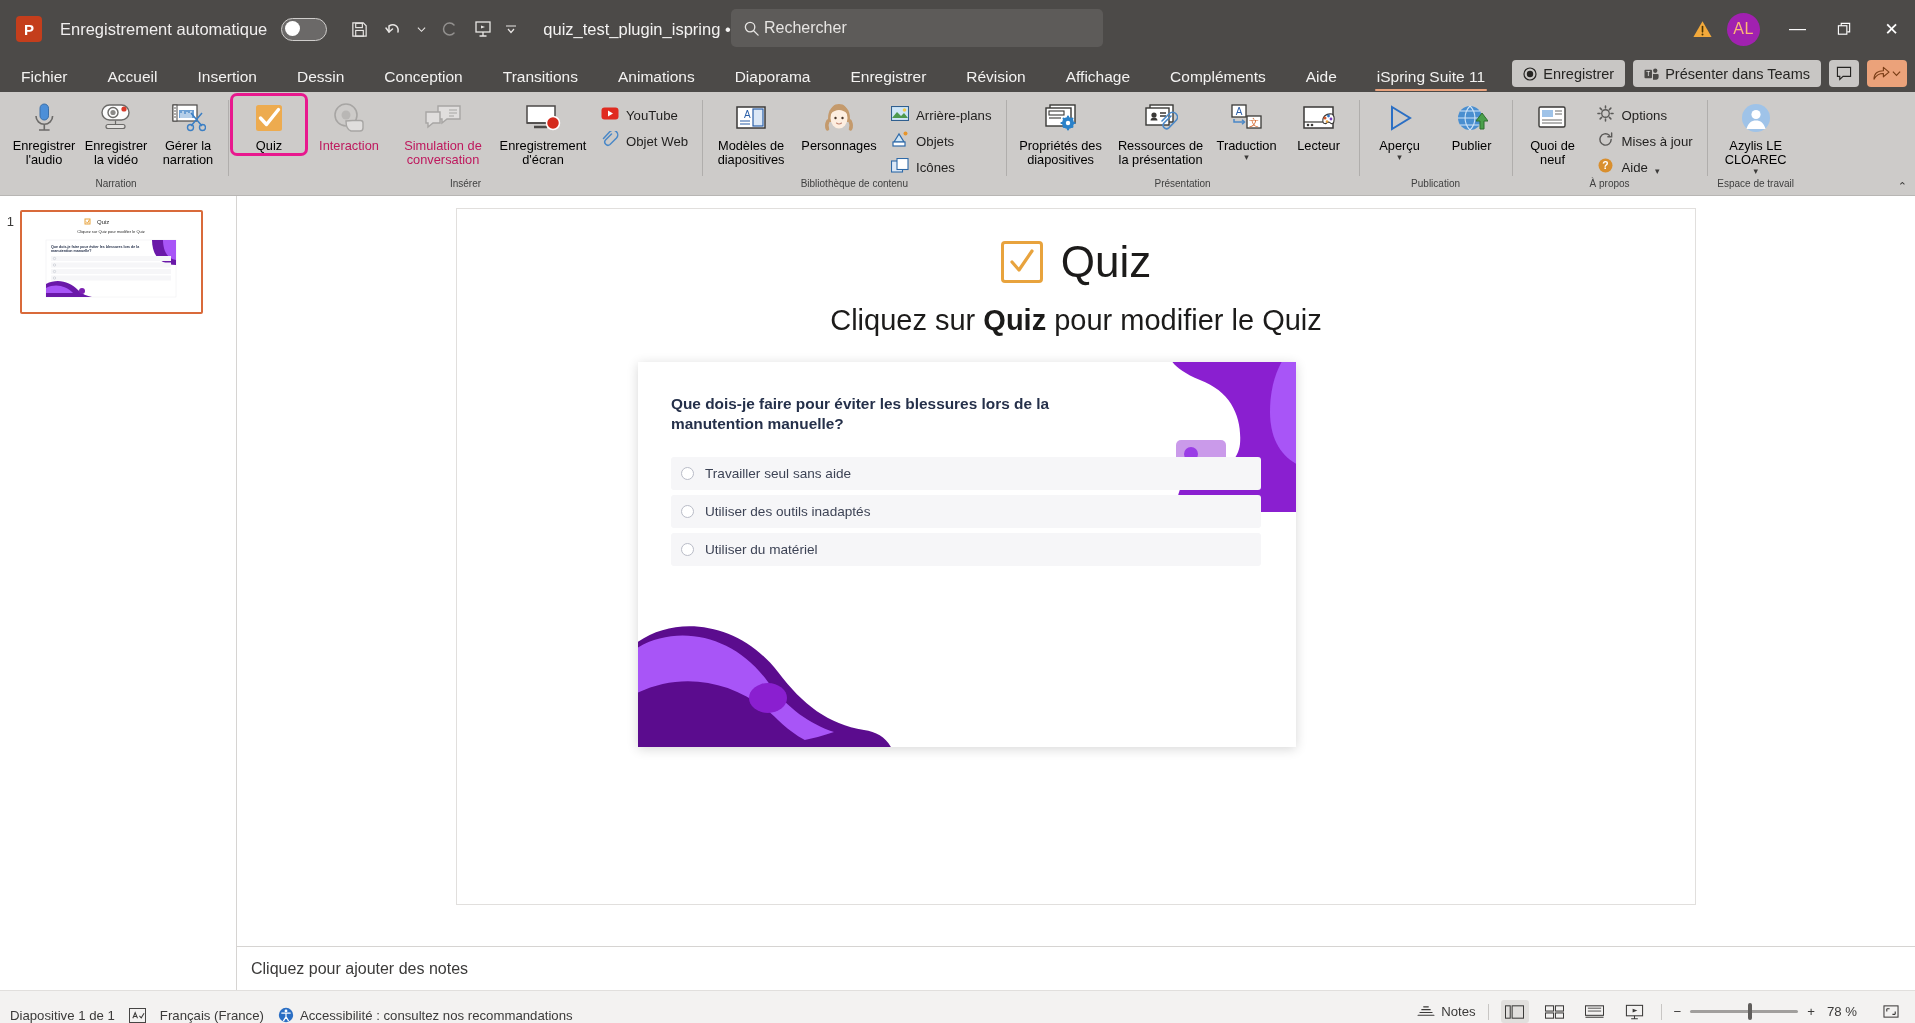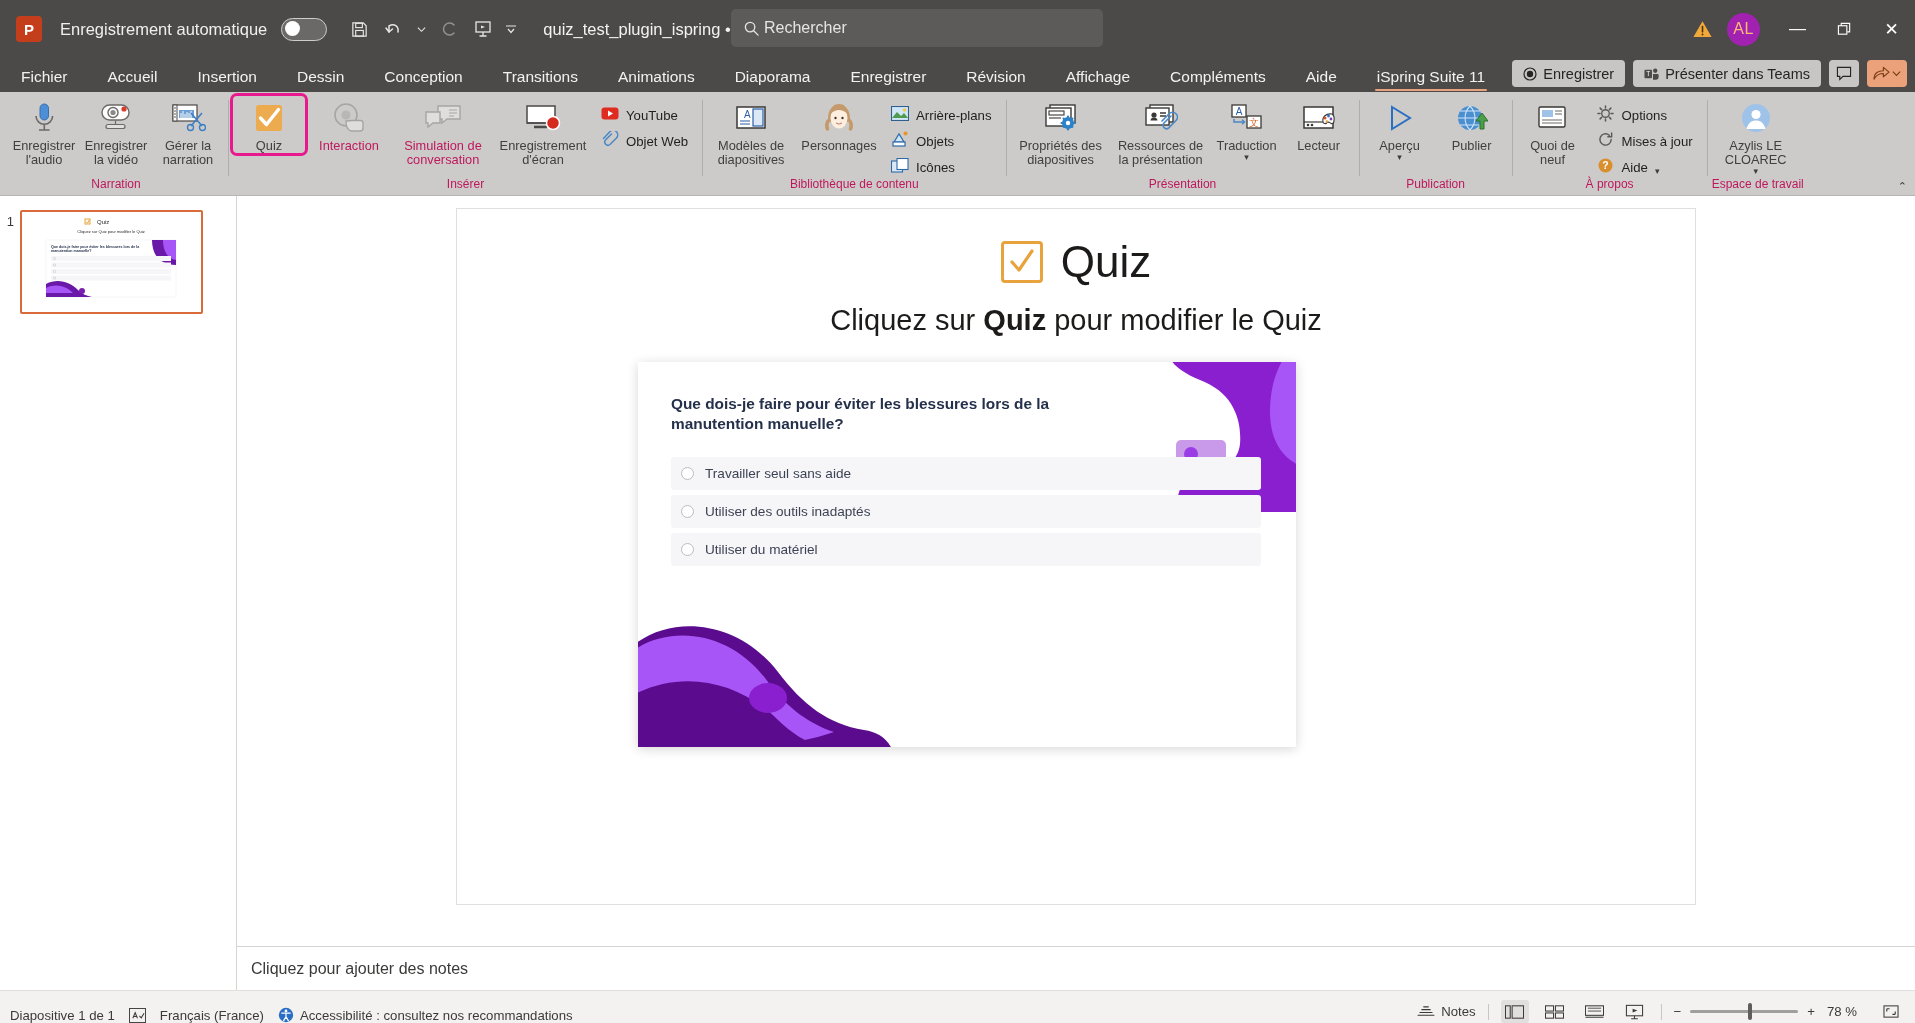--- a/index.html
+++ b/index.html
@@ -106,7 +106,7 @@
     padding: 4px 2px 0; text-align: center; cursor: default;
   }
   .bigbtn .ic { height: 36px; display: flex; align-items: center; justify-content: center; }
-  .bigbtn .lbl { font-size: 12.8px; color: #404040; line-height: 14px; margin-top: 3px; }
+  .bigbtn .lbl { font-size: 12.8px; color: #000000; line-height: 14px; margin-top: 3px; }
   .bigbtn.wide { width: 88px; }
   .bigbtn.xwide { width: 100px; }
   .bigbtn.disabled .lbl { color: #be185d; }

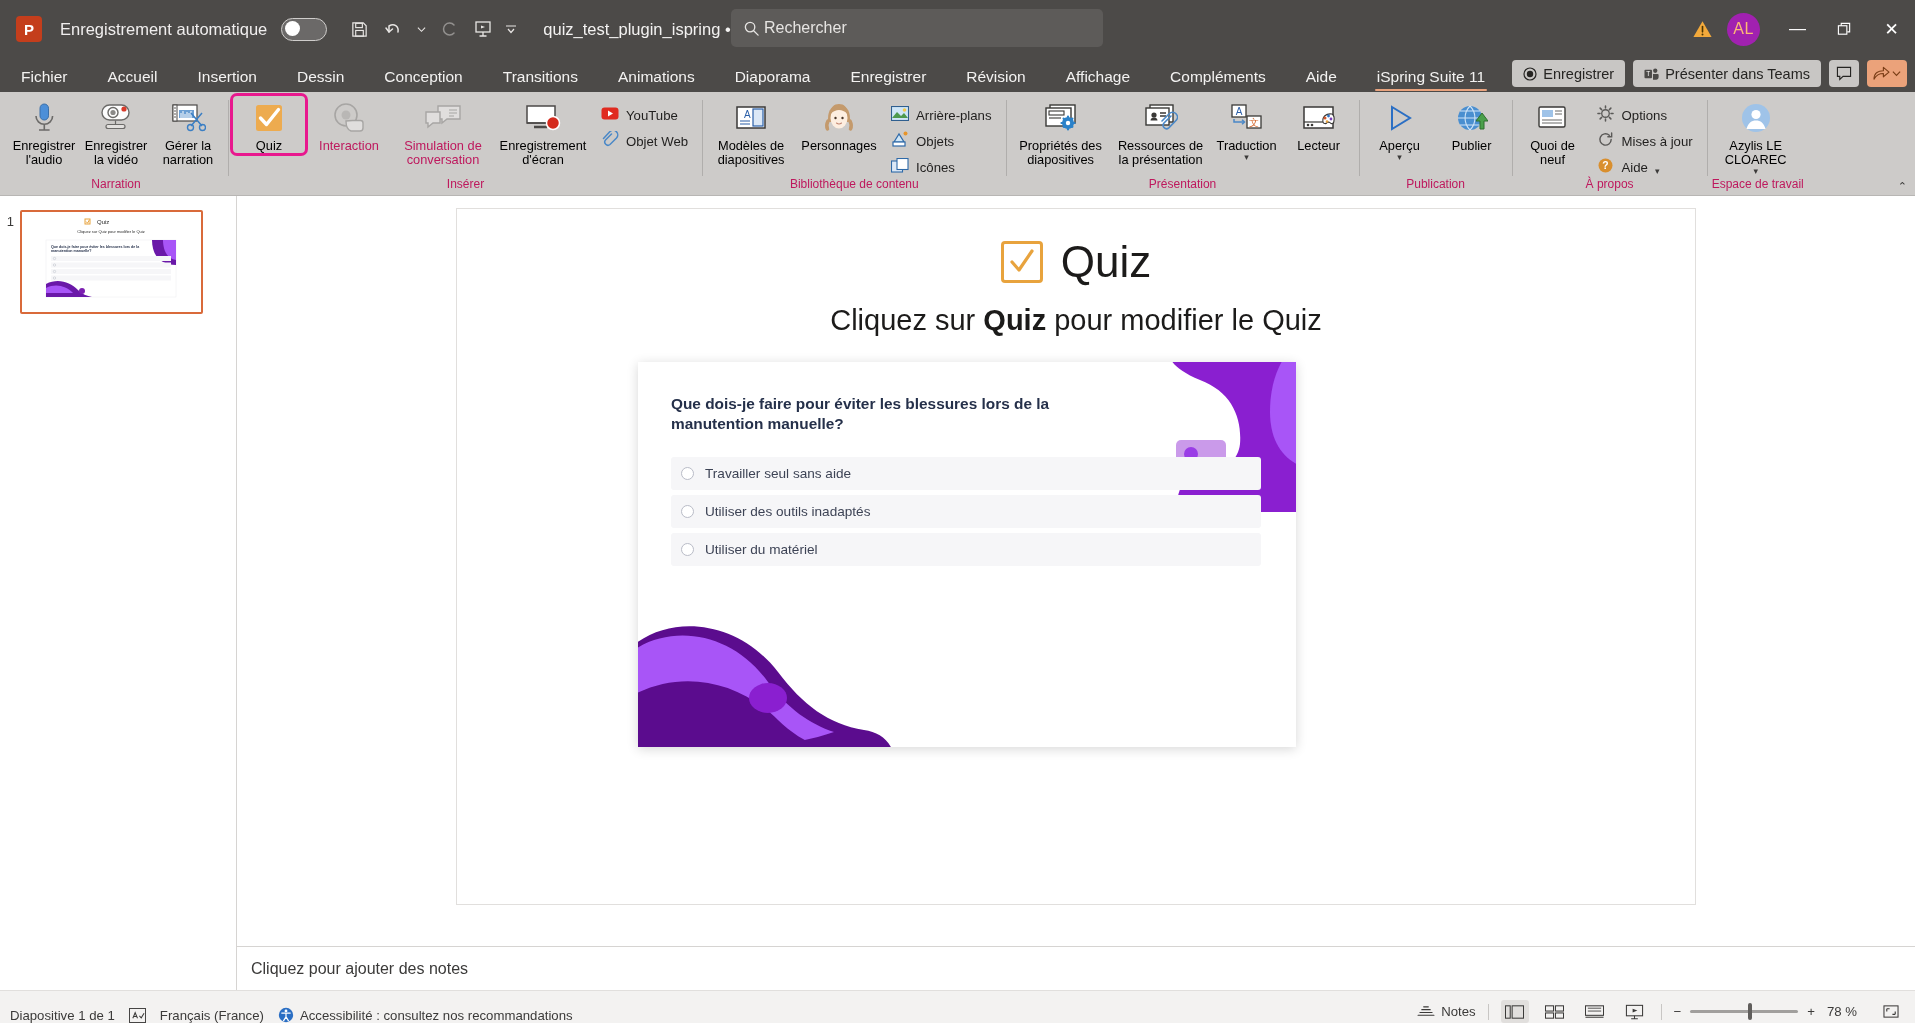--- a/index.html
+++ b/index.html
@@ -97,7 +97,7 @@
   .rgroup { display: flex; flex-direction: column; position: relative; }
   .rgroup .items { display: flex; align-items: flex-start; height: 84px; padding-top: 4px; }
   .rgroup .gname {
-    text-align: center; font-size: 12px; color: #be185d; height: 18px; line-height: 16px;
+    text-align: center; font-size: 10px; color: #404040; height: 18px; line-height: 16px;
   }
   .rsep { width: 1px; background: #b0aeac; margin: 8px 4px 22px; align-self: stretch; height: 76px; }
 

